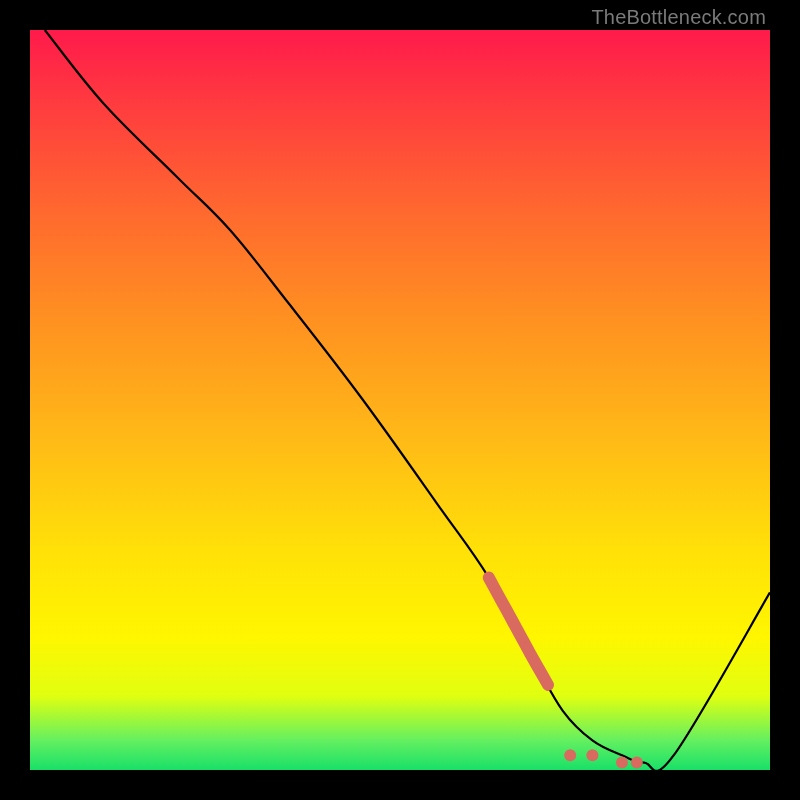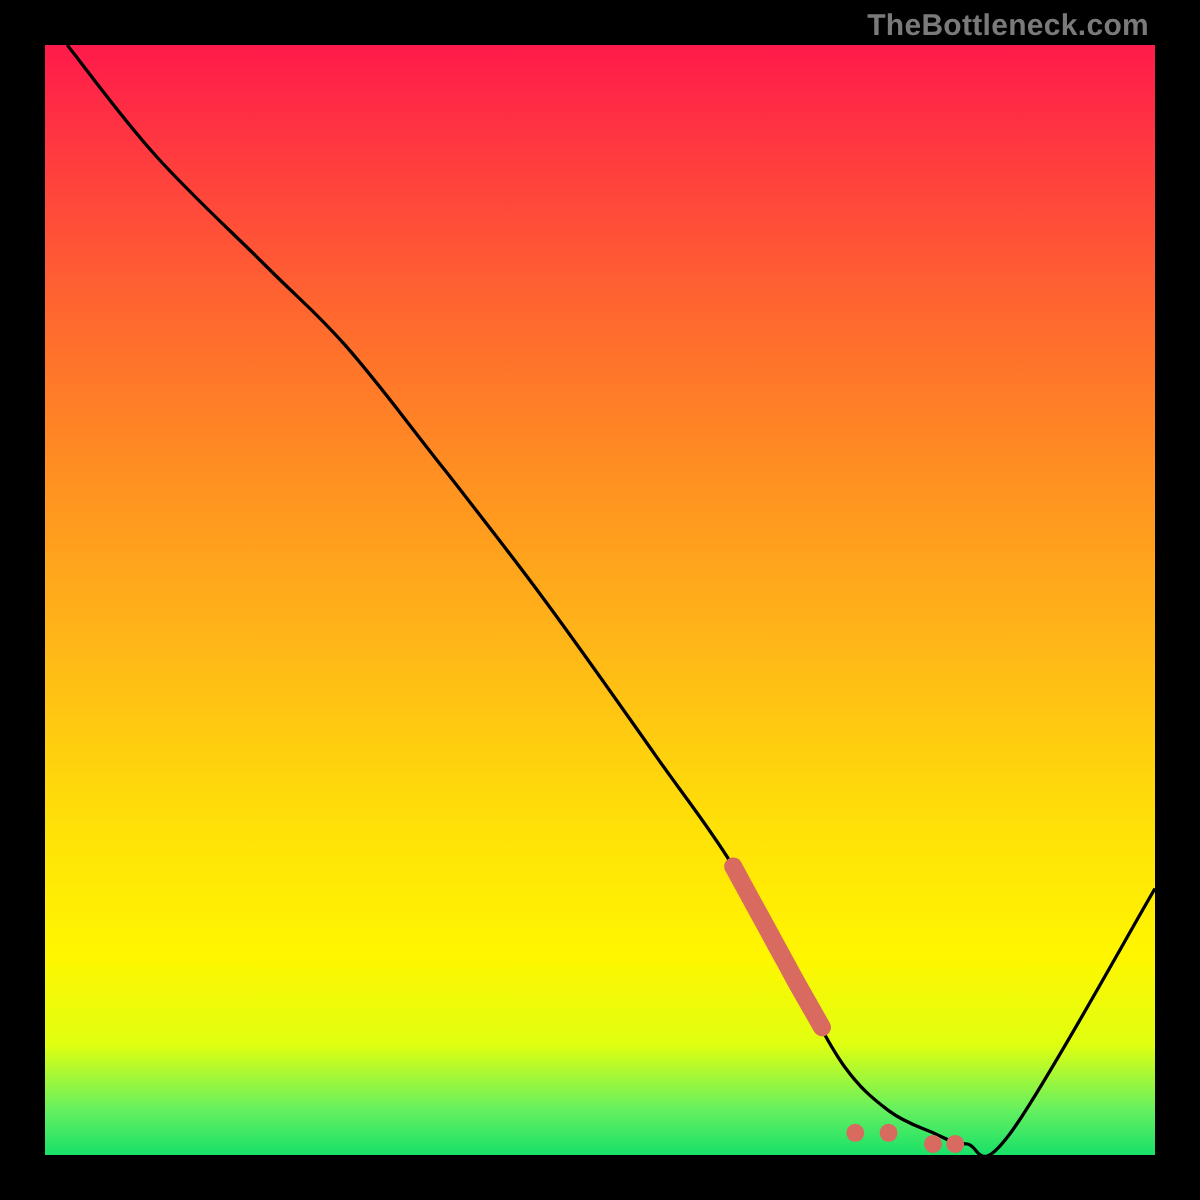--- a/index.html
+++ b/index.html
@@ -44,7 +44,7 @@
     right: 34px;
     color: #7a7a7a;
     font-size: 20px;
-    font-weight: 700;
+    font-weight: 400;
     letter-spacing: 0.2px;
   }
   svg.overlay {

